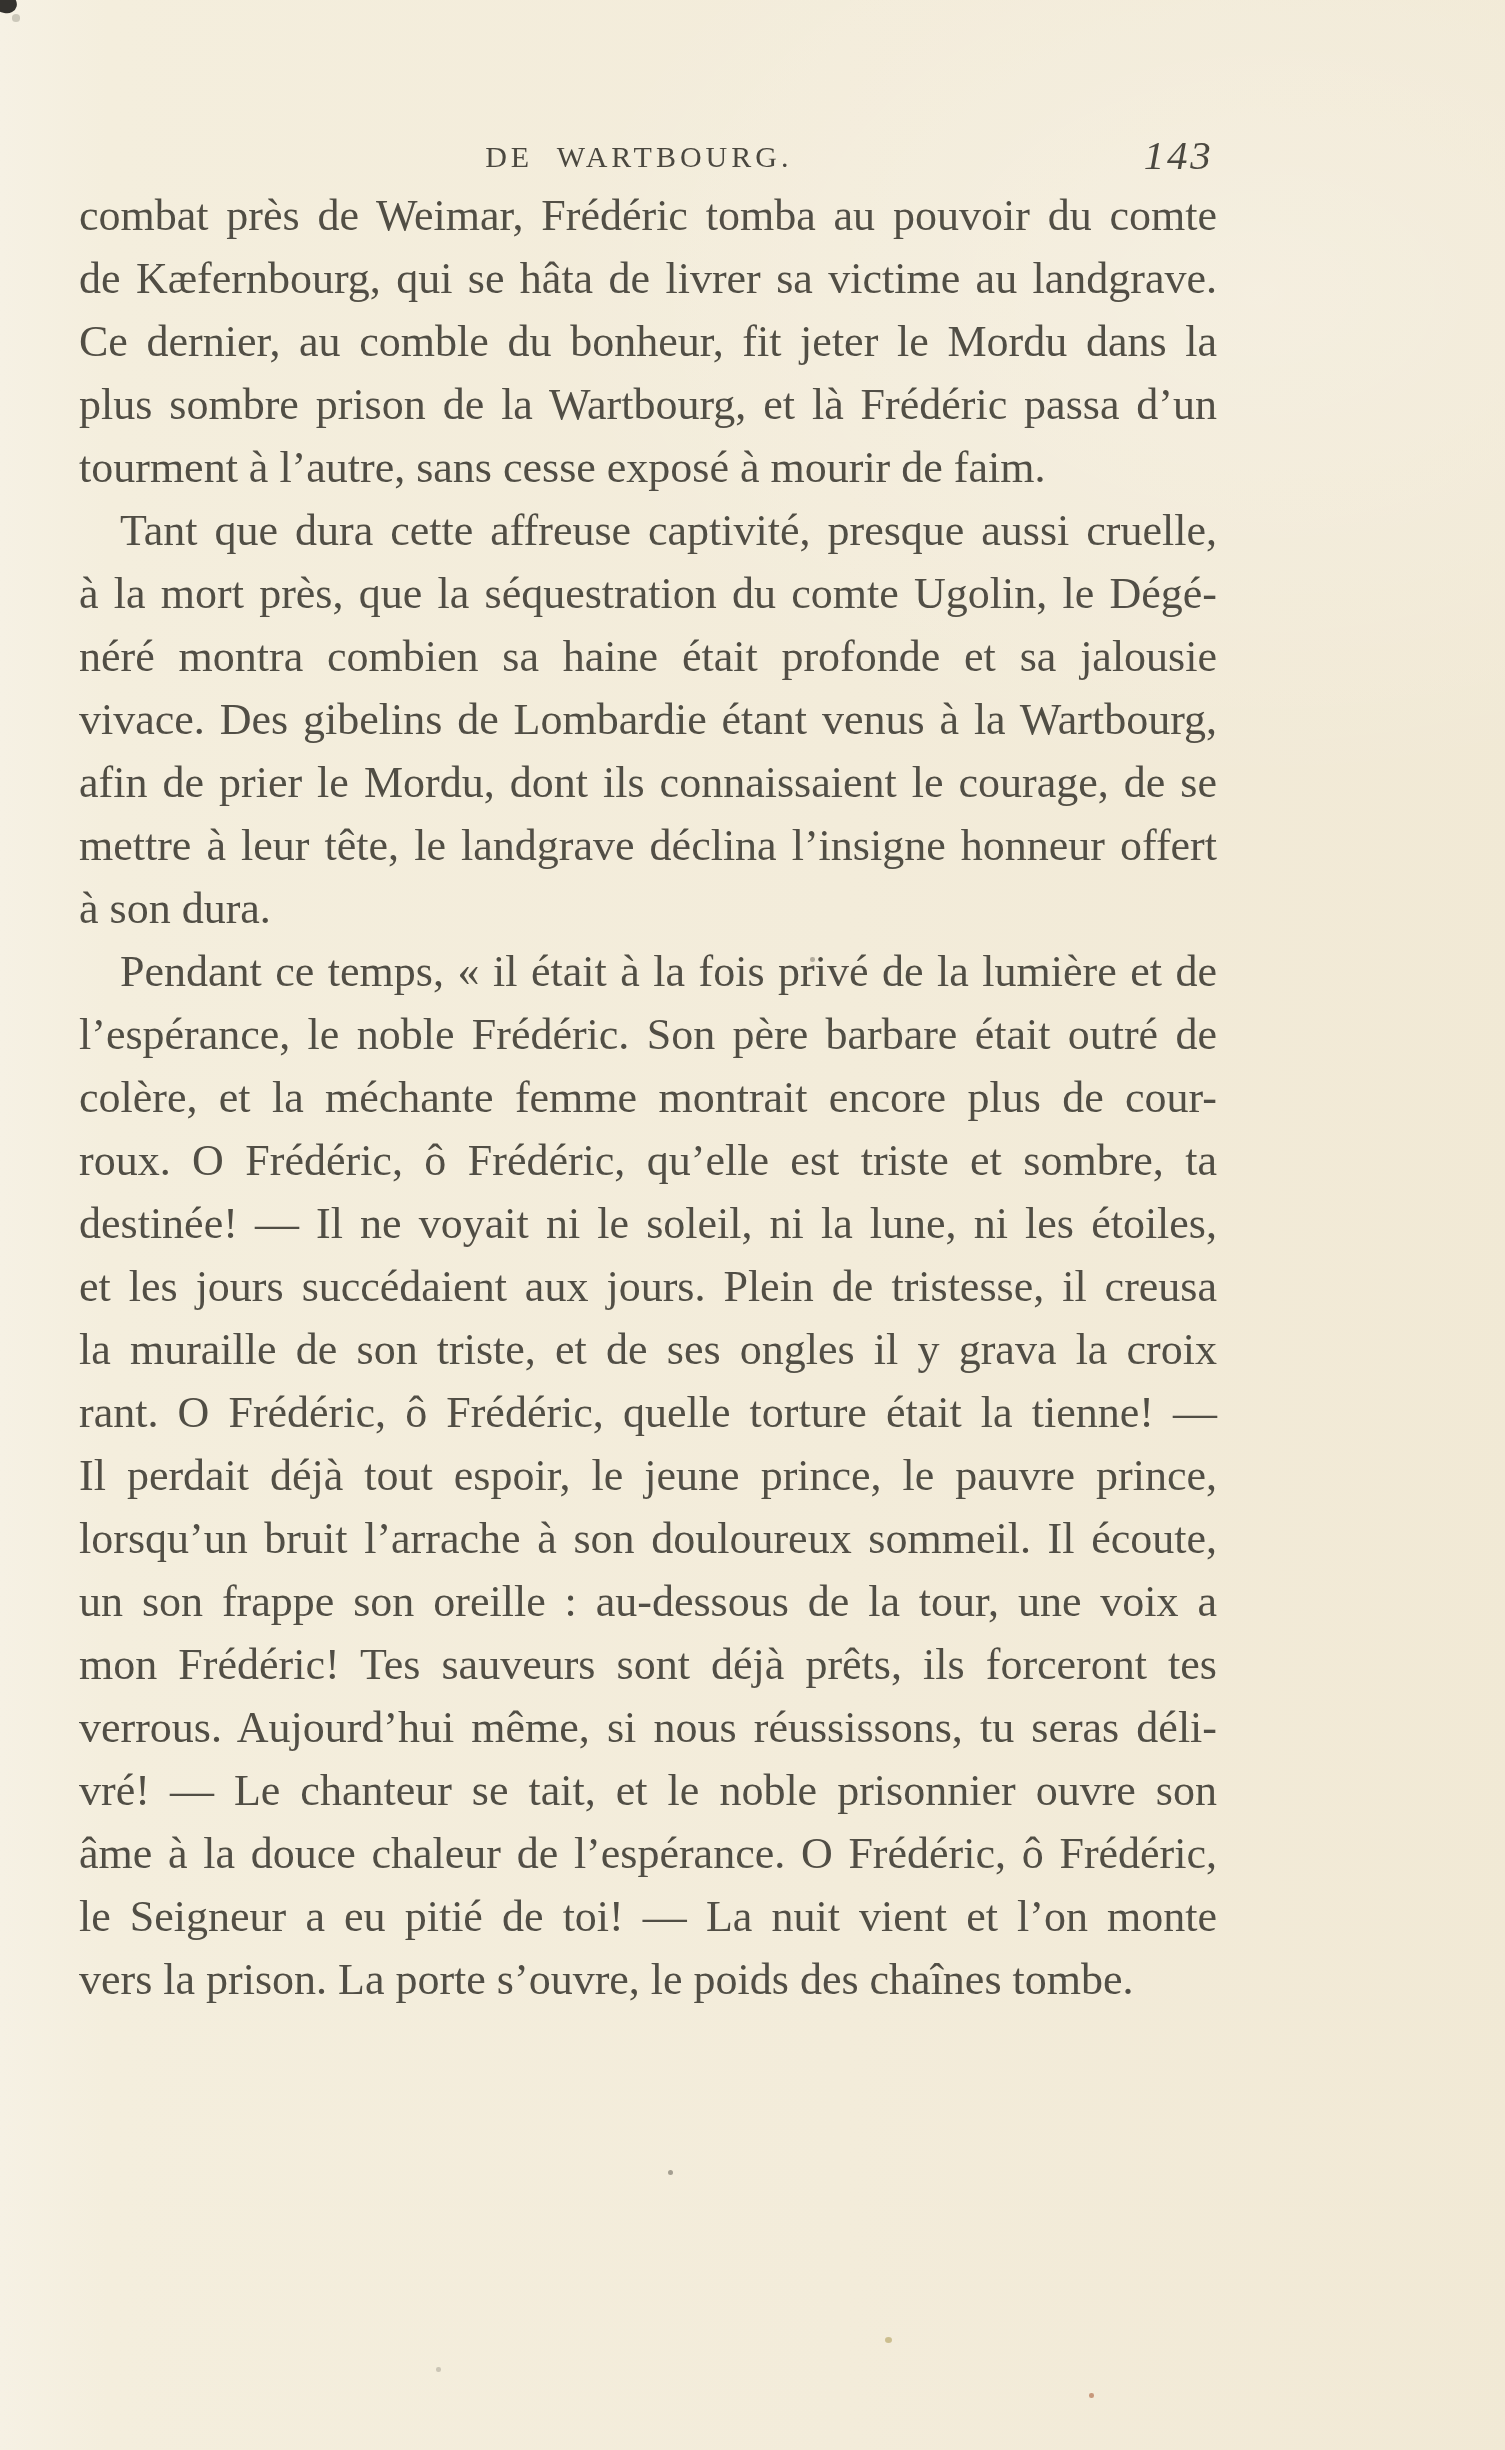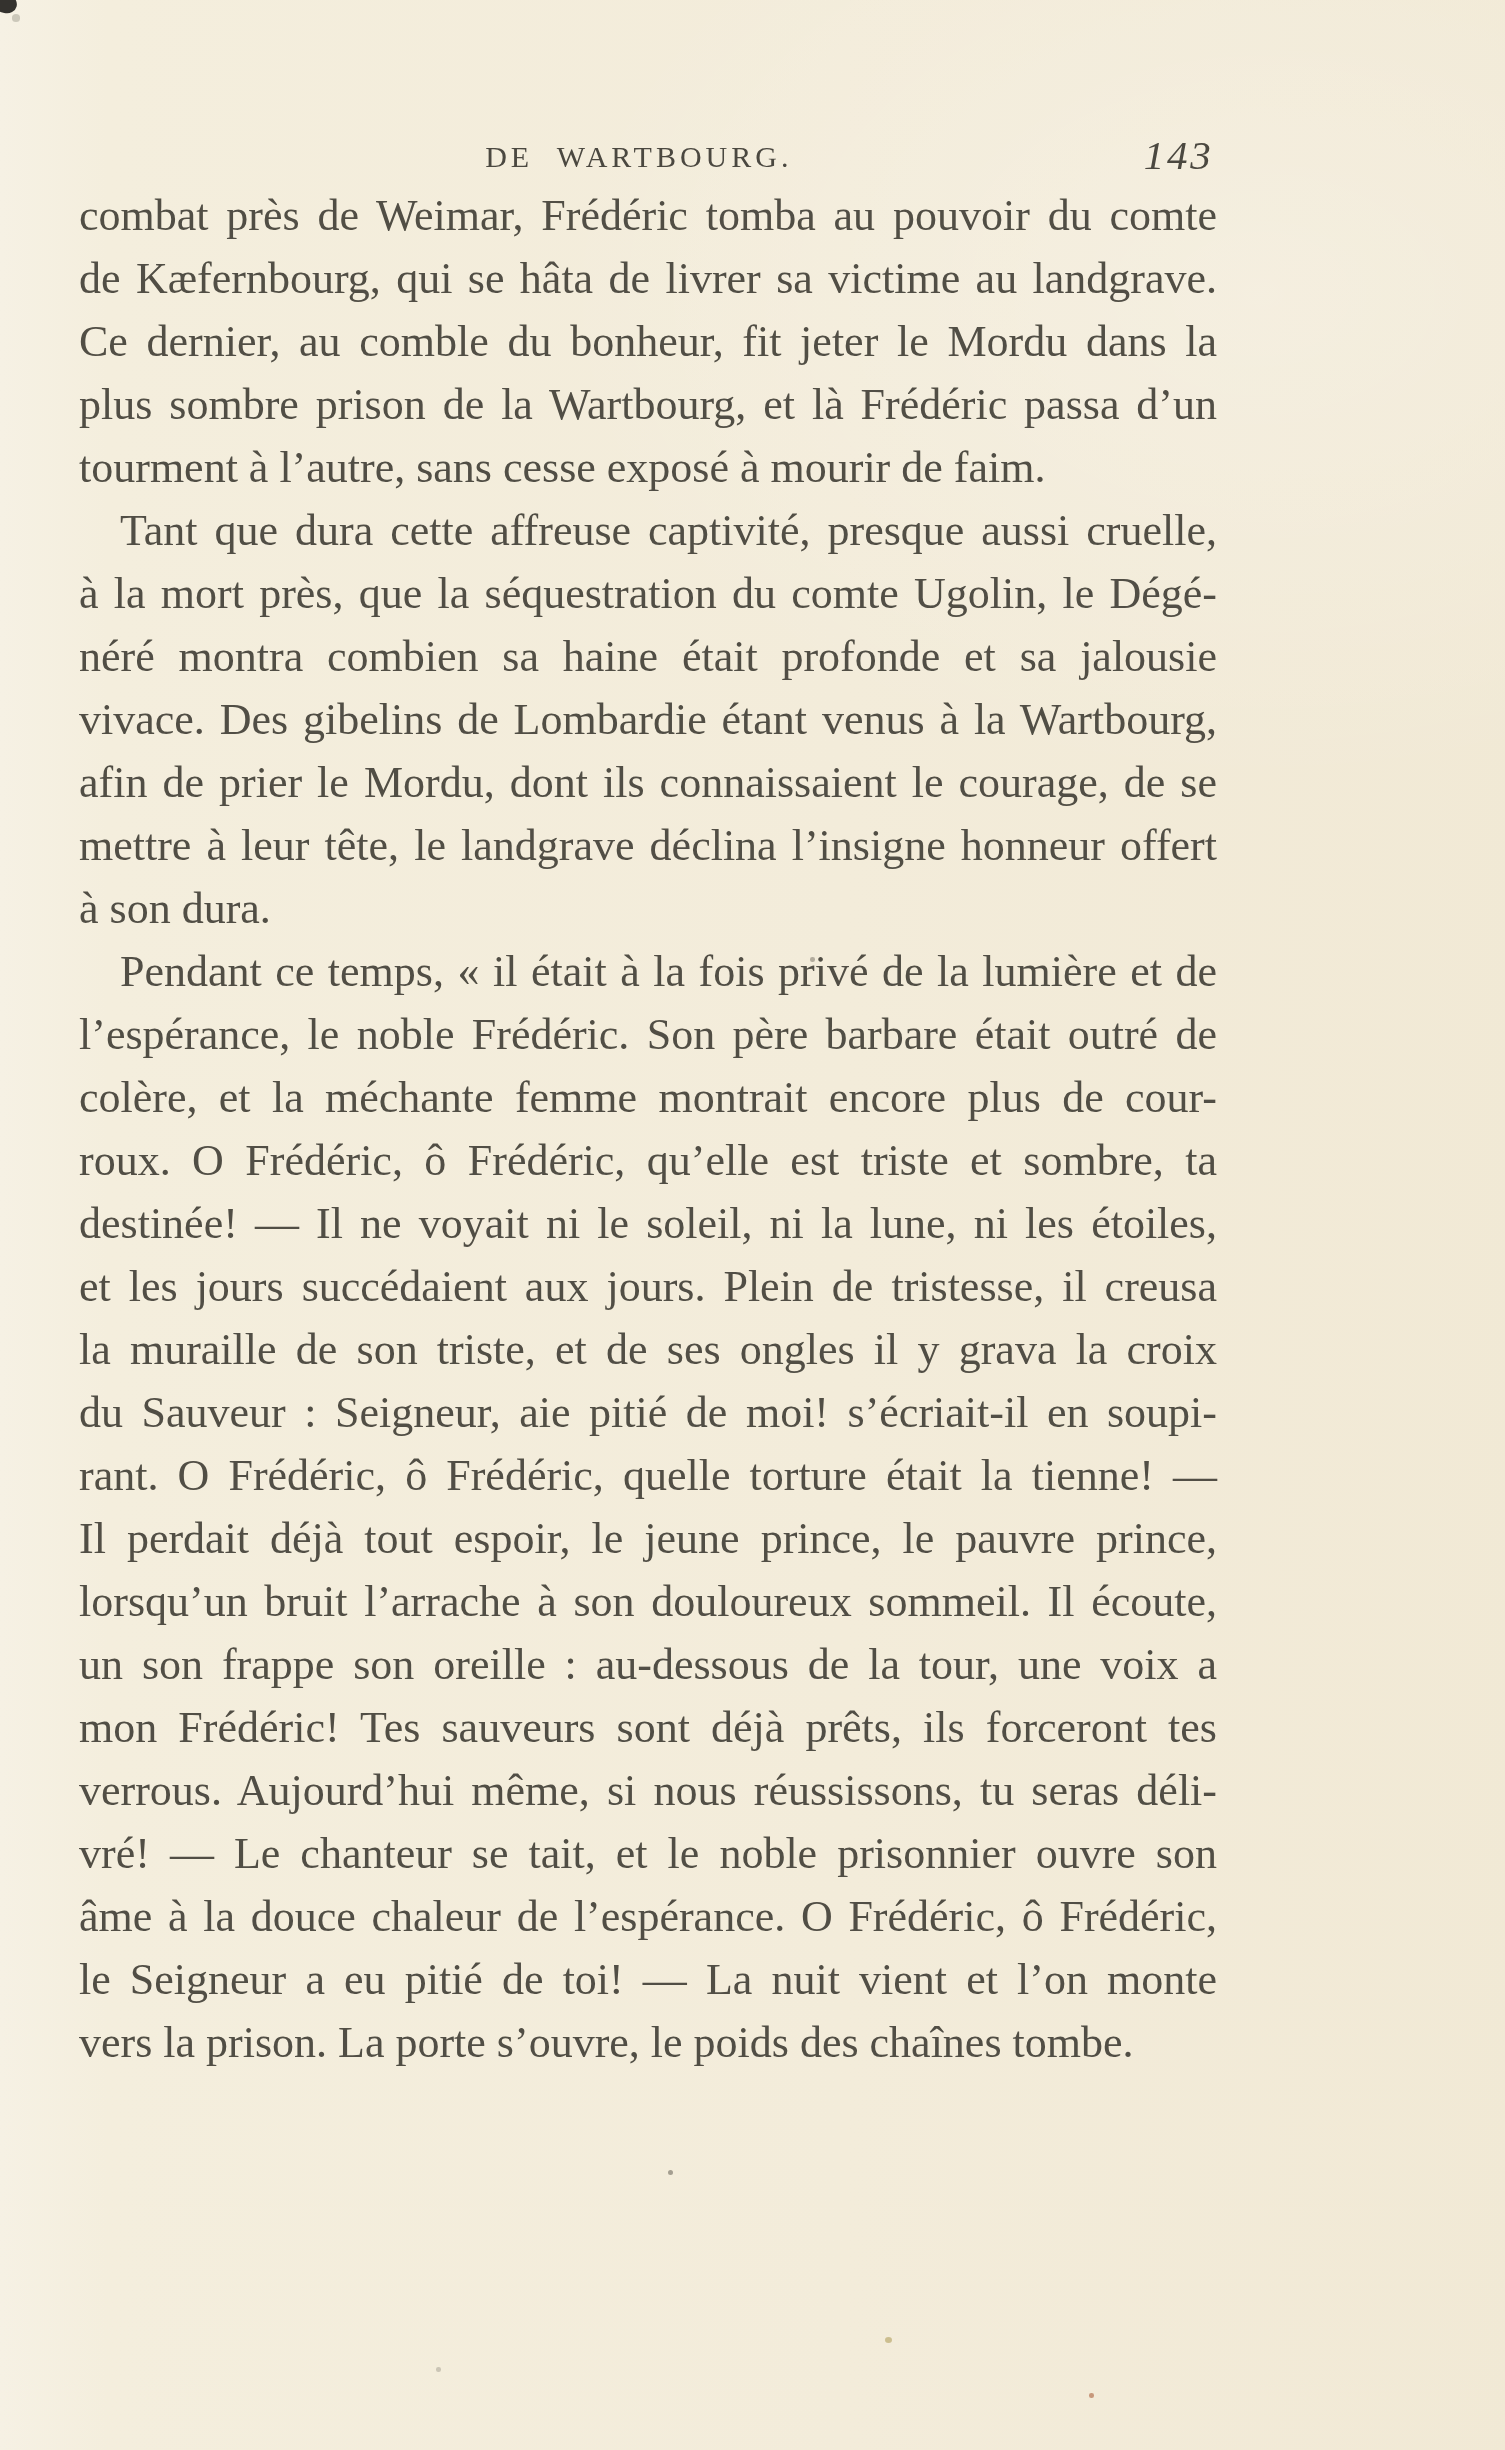--- a/index.html
+++ b/index.html
@@ -136,7 +136,6 @@
         <div class="line">destinée! — Il ne voyait ni le soleil, ni la lune, ni les étoiles,</div>
         <div class="line">et les jours succédaient aux jours. Plein de tristesse, il creusa</div>
         <div class="line">la muraille de son triste, et de ses ongles il y grava la croix</div>
-        <div class="line">du Sauveur : Seigneur, aie pitié de moi! s’écriait-il en soupi-</div>
         <div class="line">rant. O Frédéric, ô Frédéric, quelle torture était la tienne! —</div>
         <div class="line">Il perdait déjà tout espoir, le jeune prince, le pauvre prince,</div>
         <div class="line">lorsqu’un bruit l’arrache à son douloureux sommeil. Il écoute,</div>

